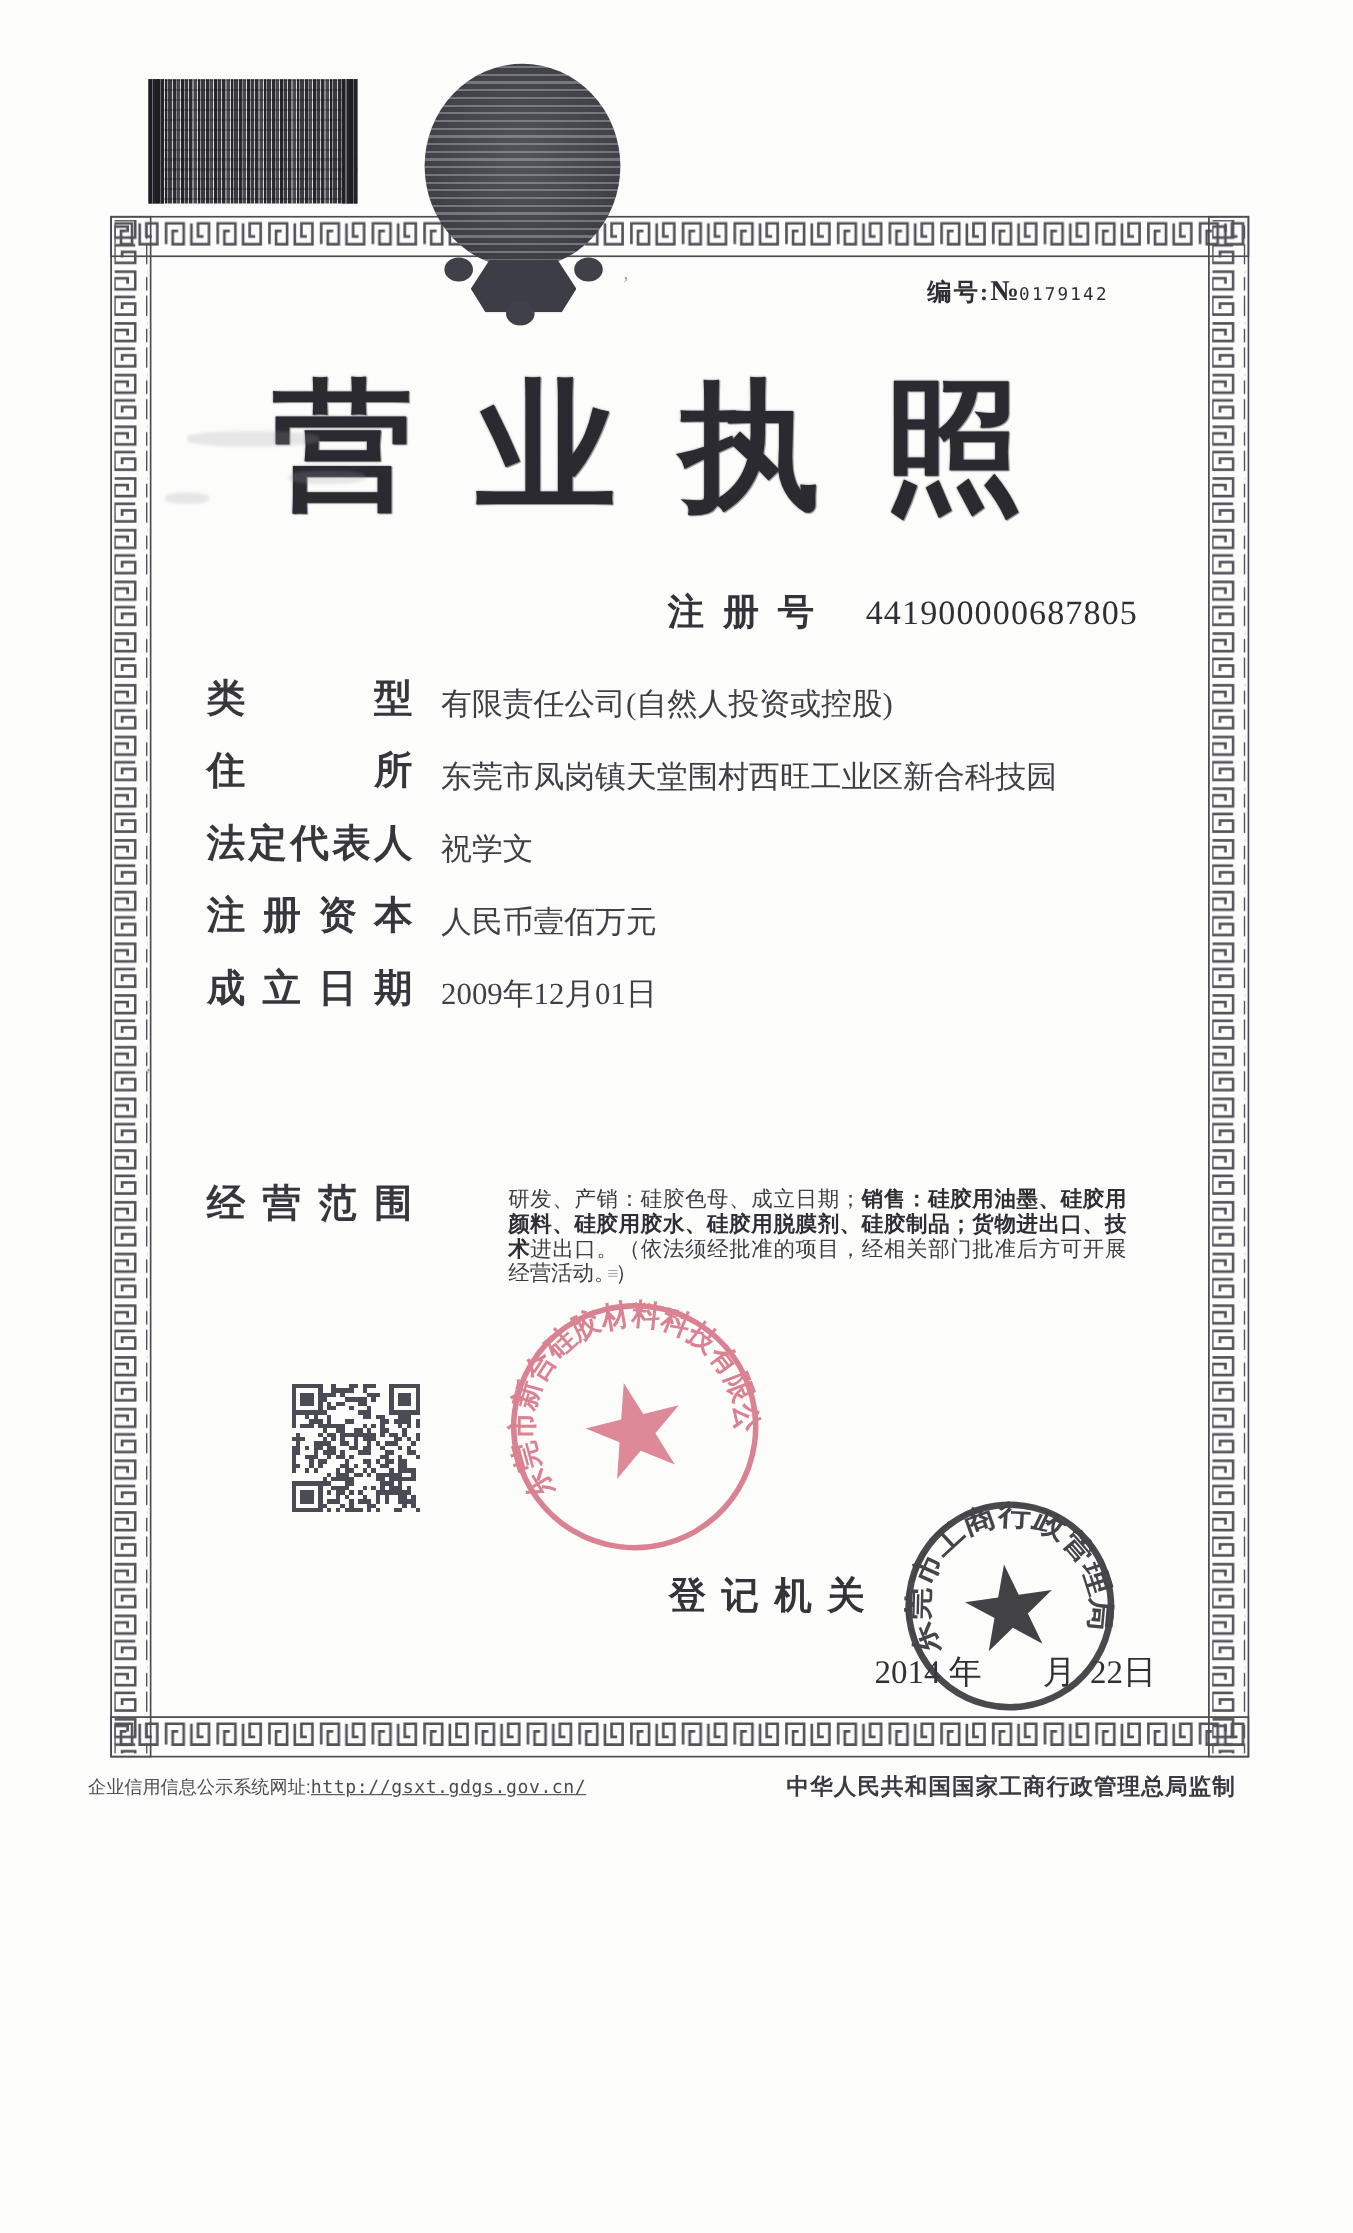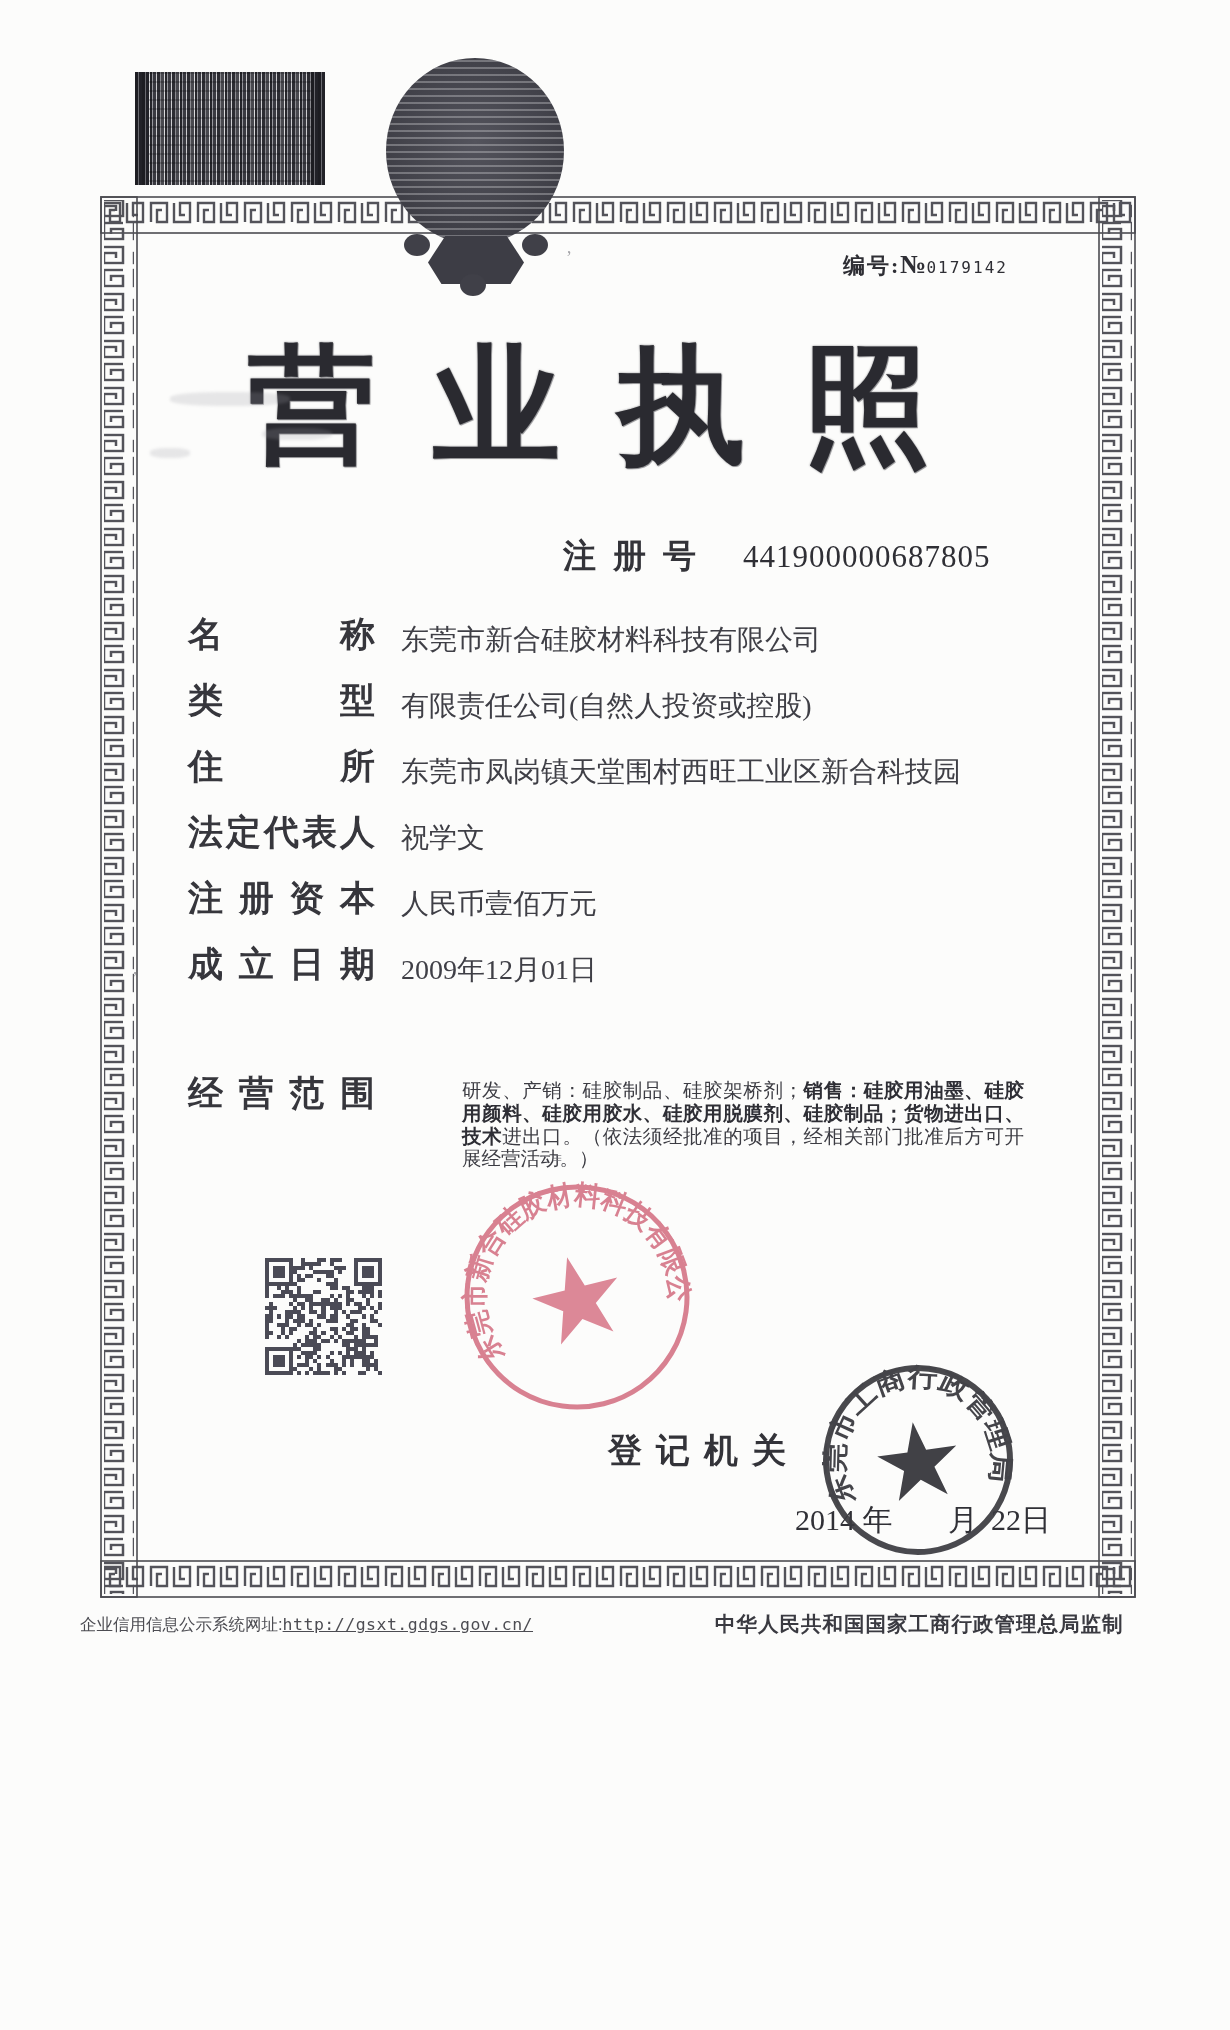--- a/index.html
+++ b/index.html
@@ -41,7 +41,7 @@
 
   
   .regline{position:absolute;left:563px;top:534px;display:flex;align-items:baseline;gap:30px;}
-  .regline-label{font-size:33px;letter-spacing:17px;color:#333339;font-weight:600;}
+  .regline-label{font-size:33px;letter-spacing:17px;color:#333339;font-weight:600;margin-left:44px;}
   .regline-number{font-size:31px;color:#2f2f35;letter-spacing:1px;}
 
   

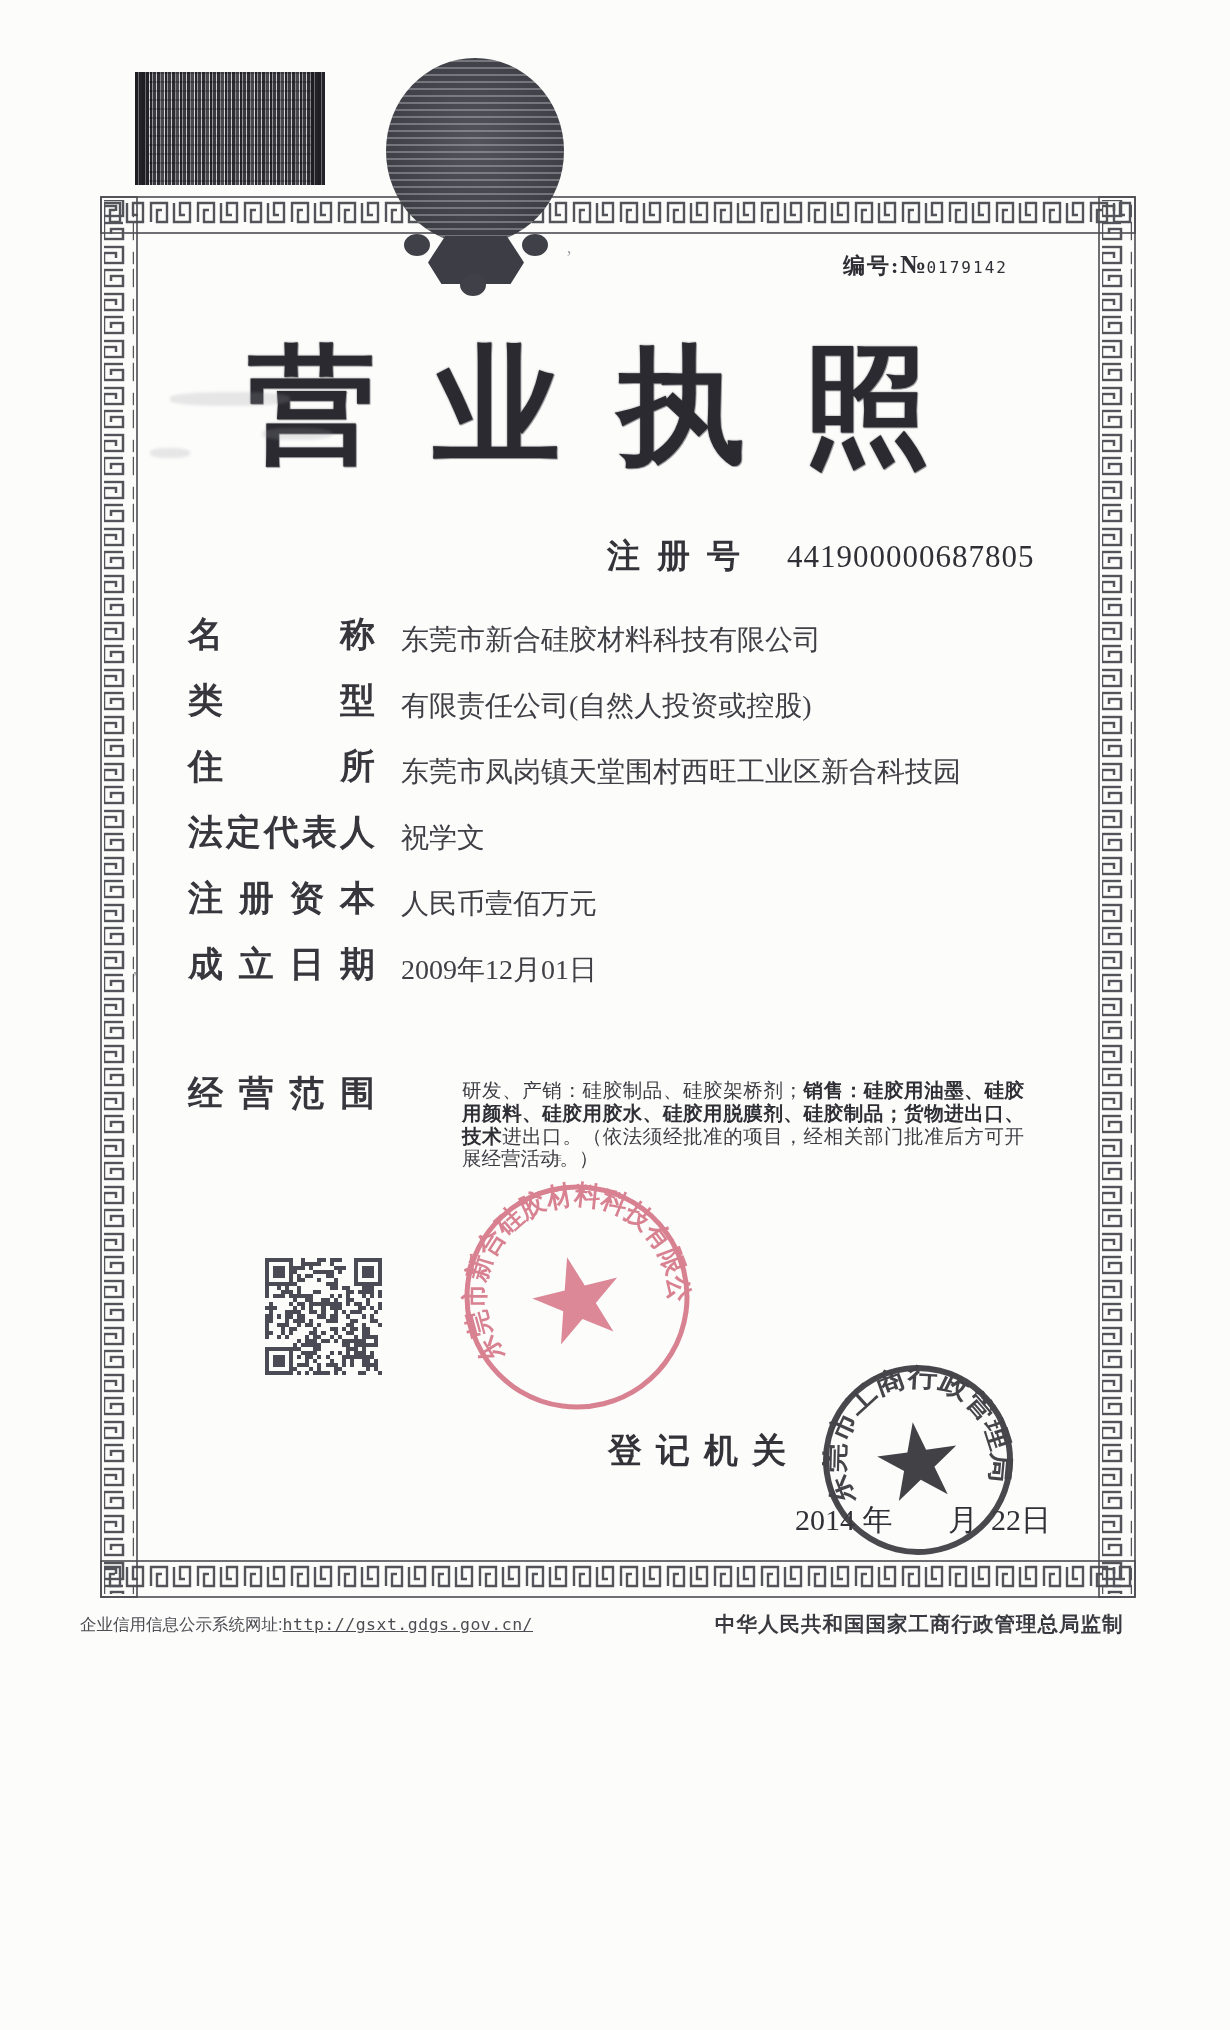--- a/index.html
+++ b/index.html
@@ -141,10 +141,6 @@
   </div>
 
   <div class="rows" id="rows">
-    <div class="row">
-      <span class="row-label">名称</span>
-      <span class="row-value">东莞市新合硅胶材料科技有限公司</span>
-    </div>
 
     <div class="row">
       <span class="row-label">类型</span>

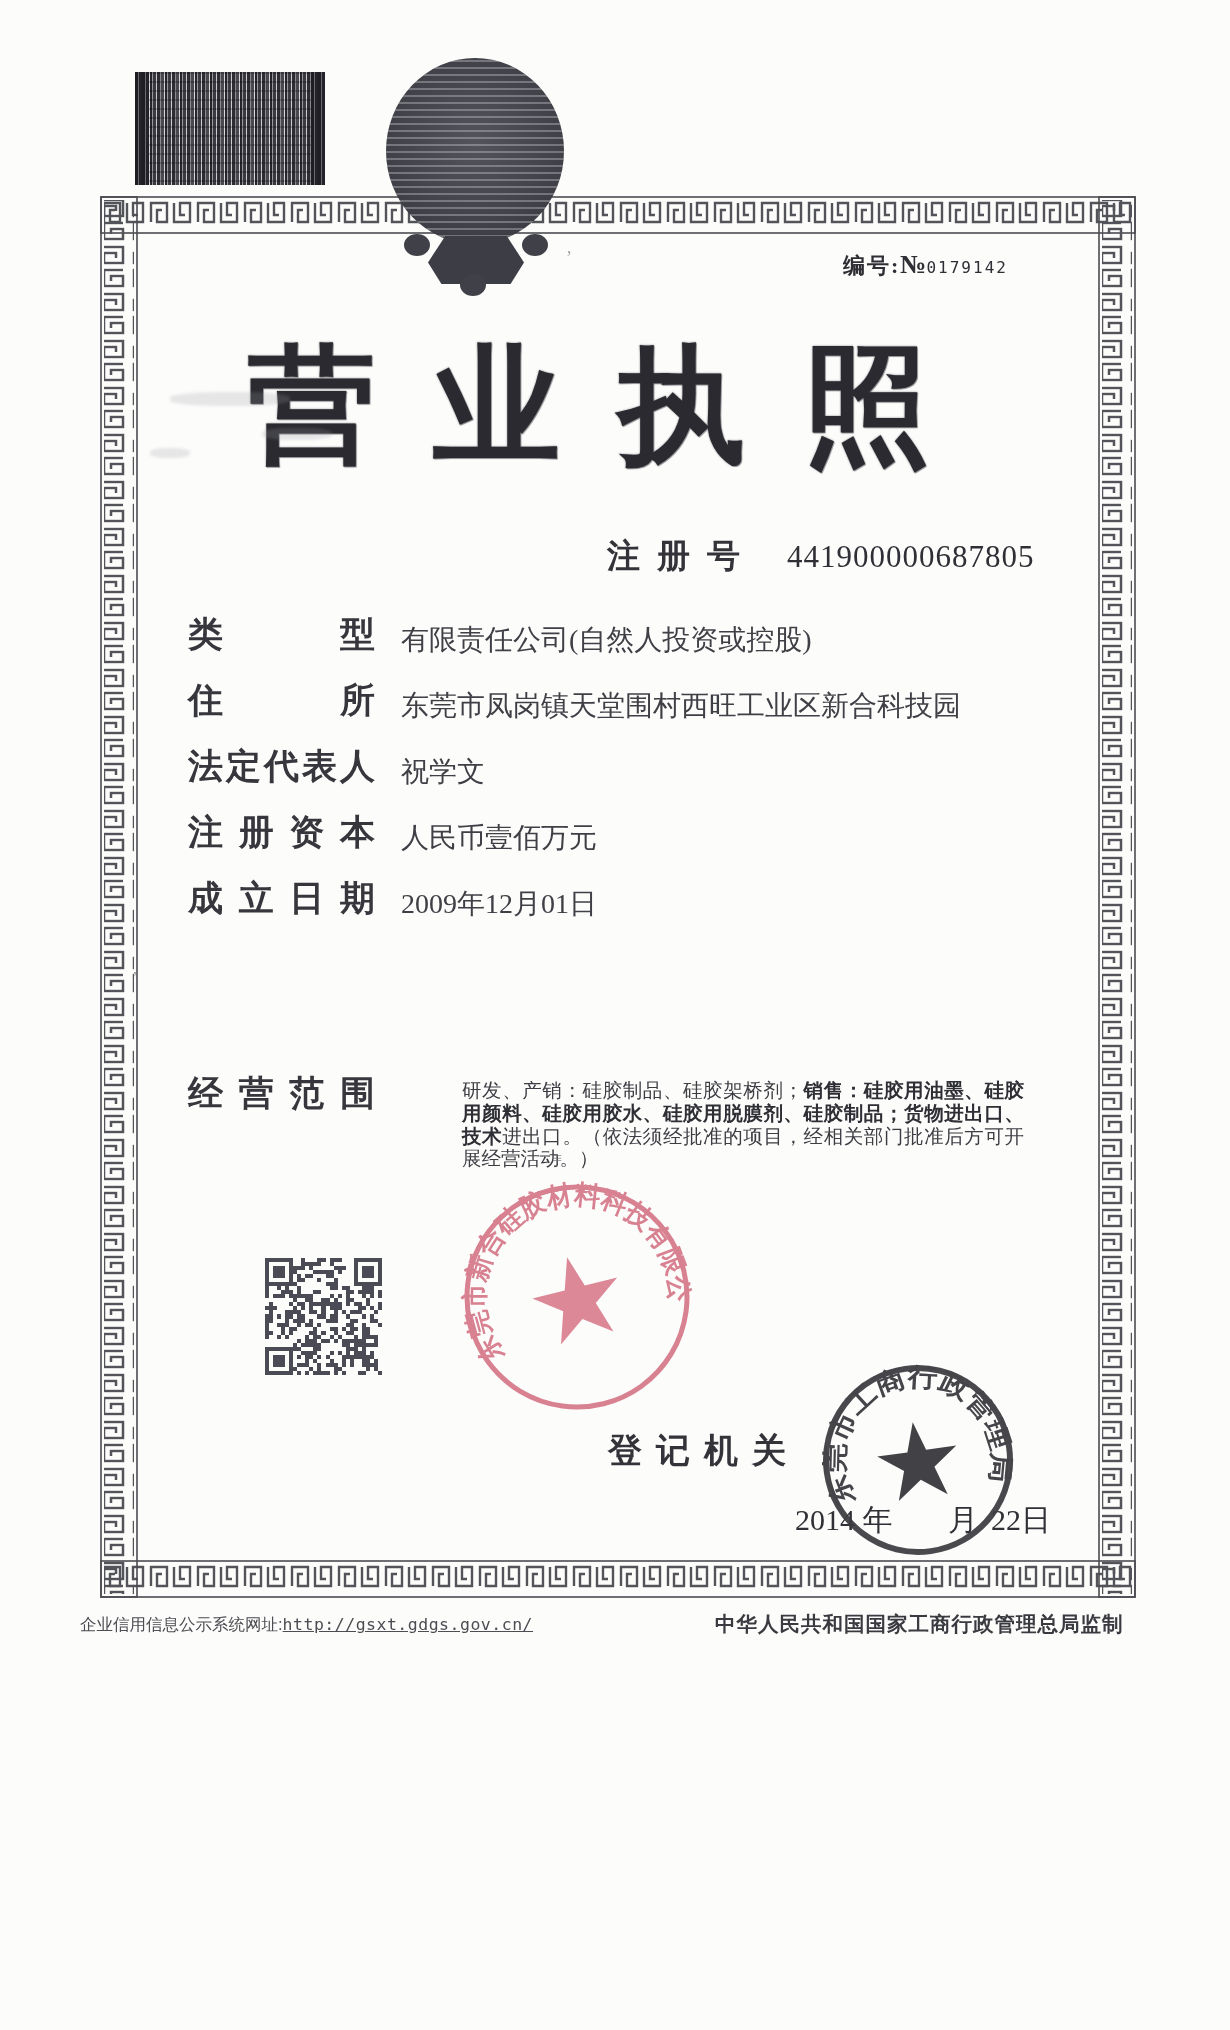--- a/index.html
+++ b/index.html
@@ -171,7 +171,7 @@
 
   <div class="scope-label">经营范围</div>
   <div class="scope-text">
-    <span>研发、产销：硅胶制品、硅胶架桥剂；</span><b>销售：硅胶用油墨、硅胶用颜料、硅胶用胶水、硅胶用脱膜剂、硅胶制品；货物进出口、技术</b><span>进出口。（依法须经批准的项目，经相关部门批准后方可开展经营活动。）</span>
+    <span>研发、产销：硅胶色母、成立日期；</span><b>销售：硅胶用油墨、硅胶用颜料、硅胶用胶水、硅胶用脱膜剂、硅胶制品；货物进出口、技术</b><span>进出口。（依法须经批准的项目，经相关部门批准后方可开展经营活动。）</span>
   </div>
 
   <svg class="qr" id="qr" viewBox="0 0 33 33" shape-rendering="crispEdges">

